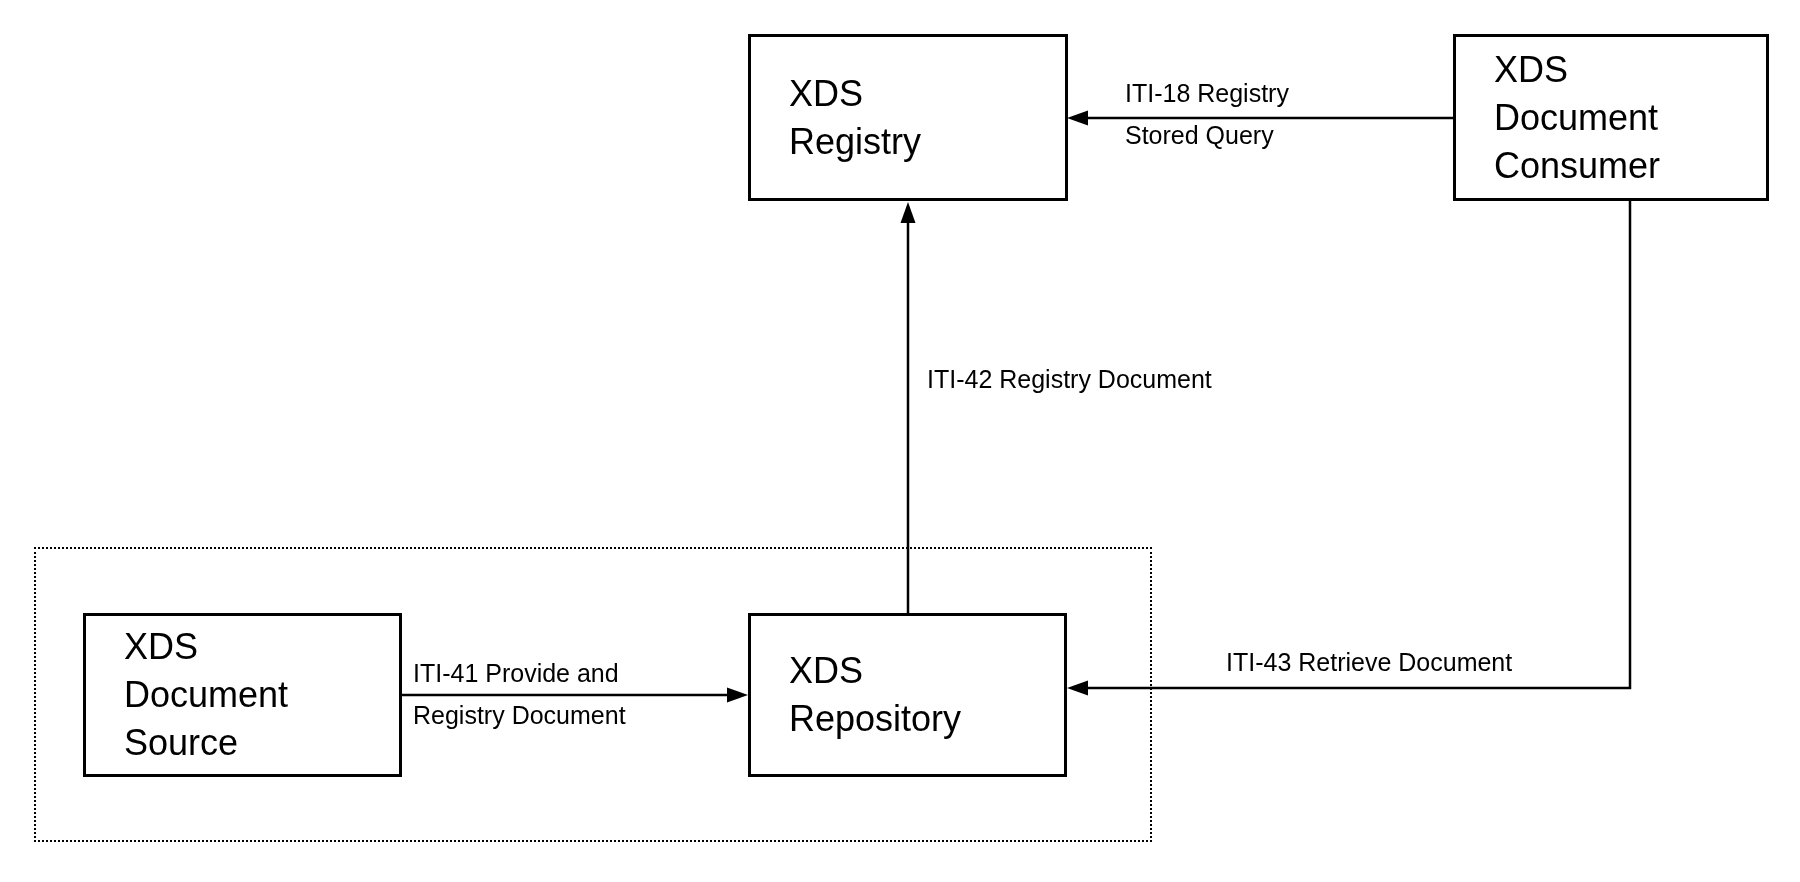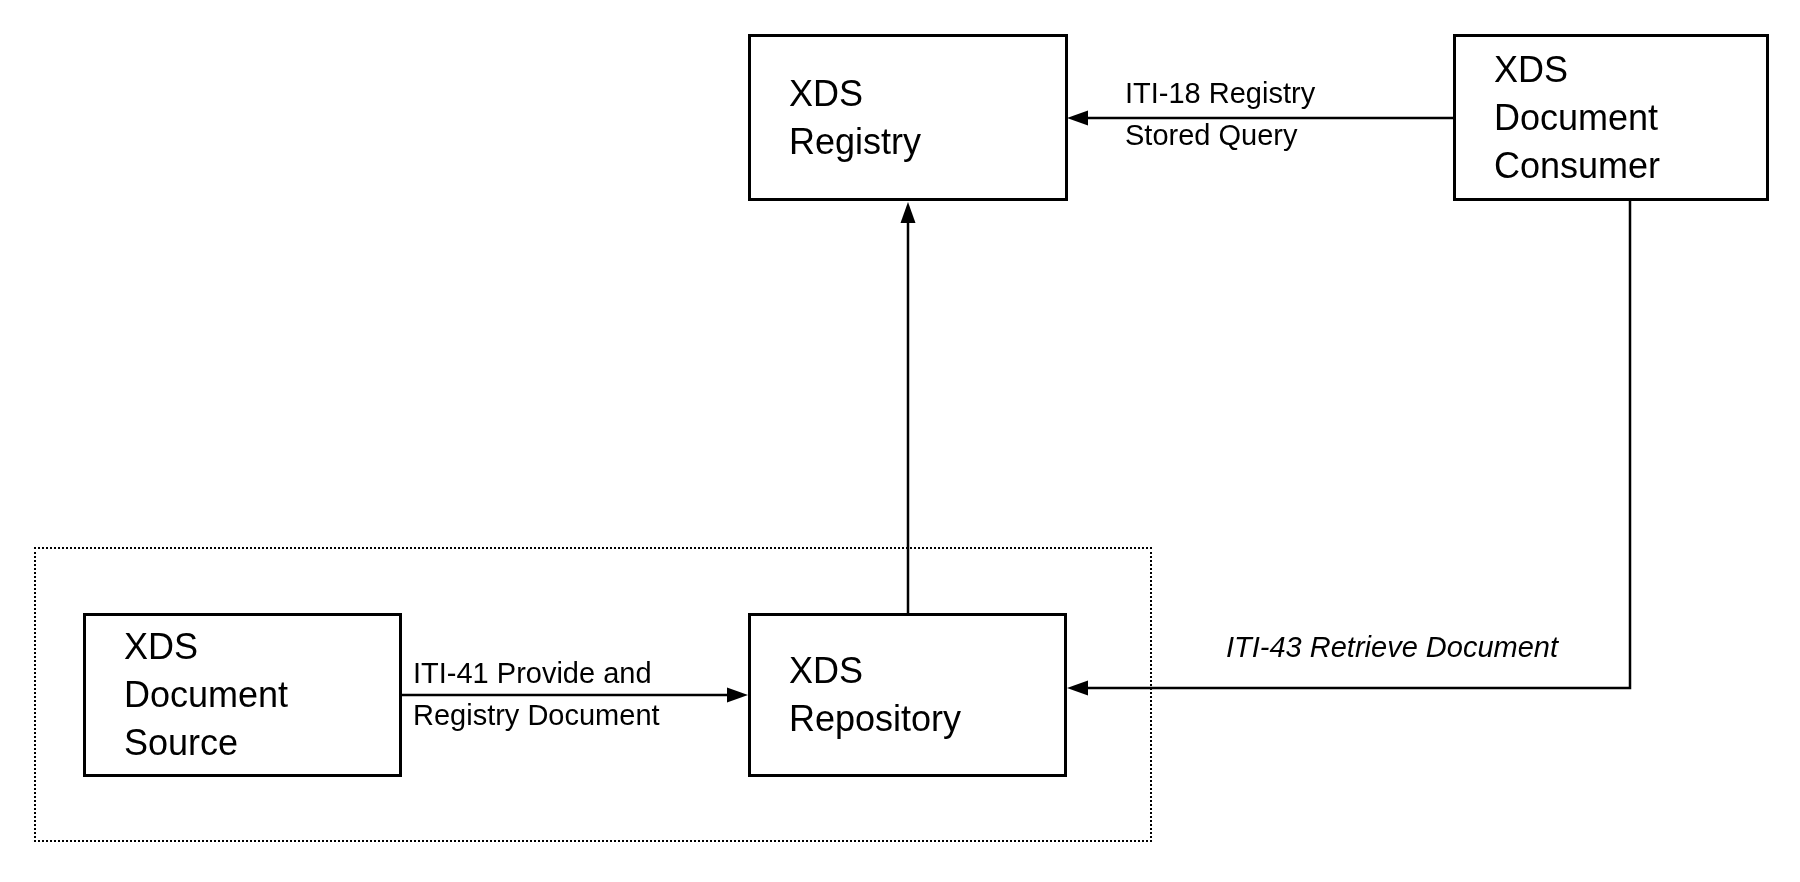--- a/index.html
+++ b/index.html
@@ -52,7 +52,7 @@
   }
   .edge-label, .group-label {
     position: absolute;
-    font-size: 29px;
+    font-size: 25px;
     line-height: 42px;
     white-space: pre-line;
   }

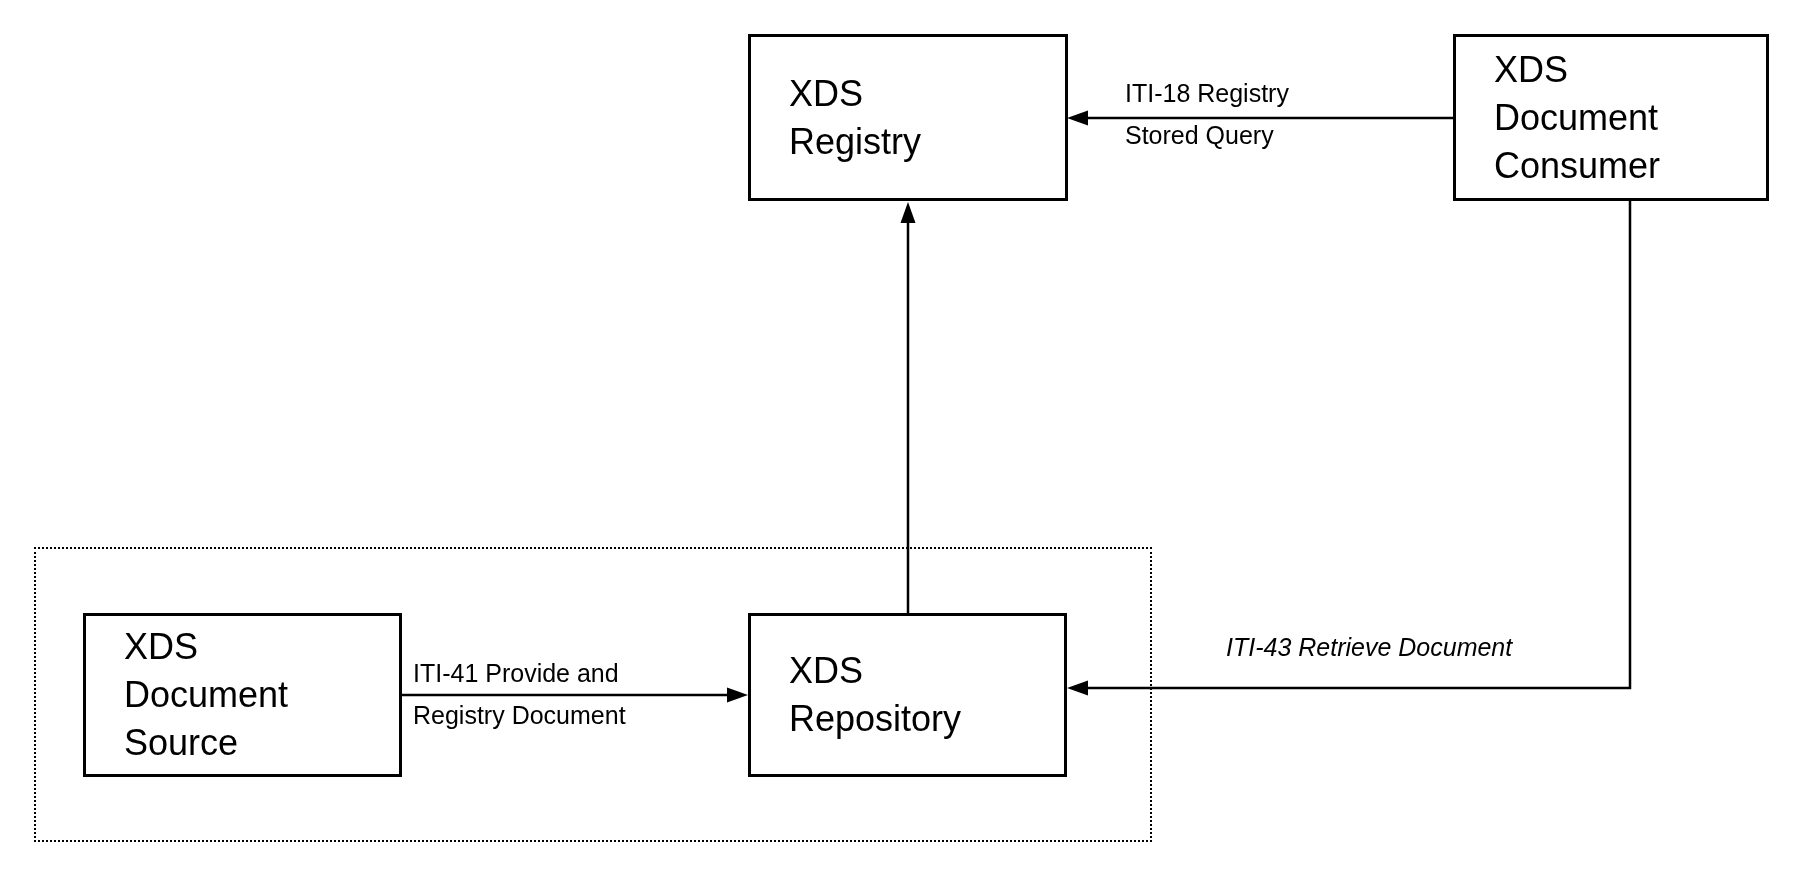--- a/index.html
+++ b/index.html
@@ -111,6 +111,7 @@
   <div class="edge-label" id="label-iti18">ITI-18 Registry
 Stored Query</div>
 
+  <div class="edge-label" id="label-iti42">ITI-42 Registry Document</div>
 
   <div class="edge-label" id="label-iti41">ITI-41 Provide and
 Registry Document</div>

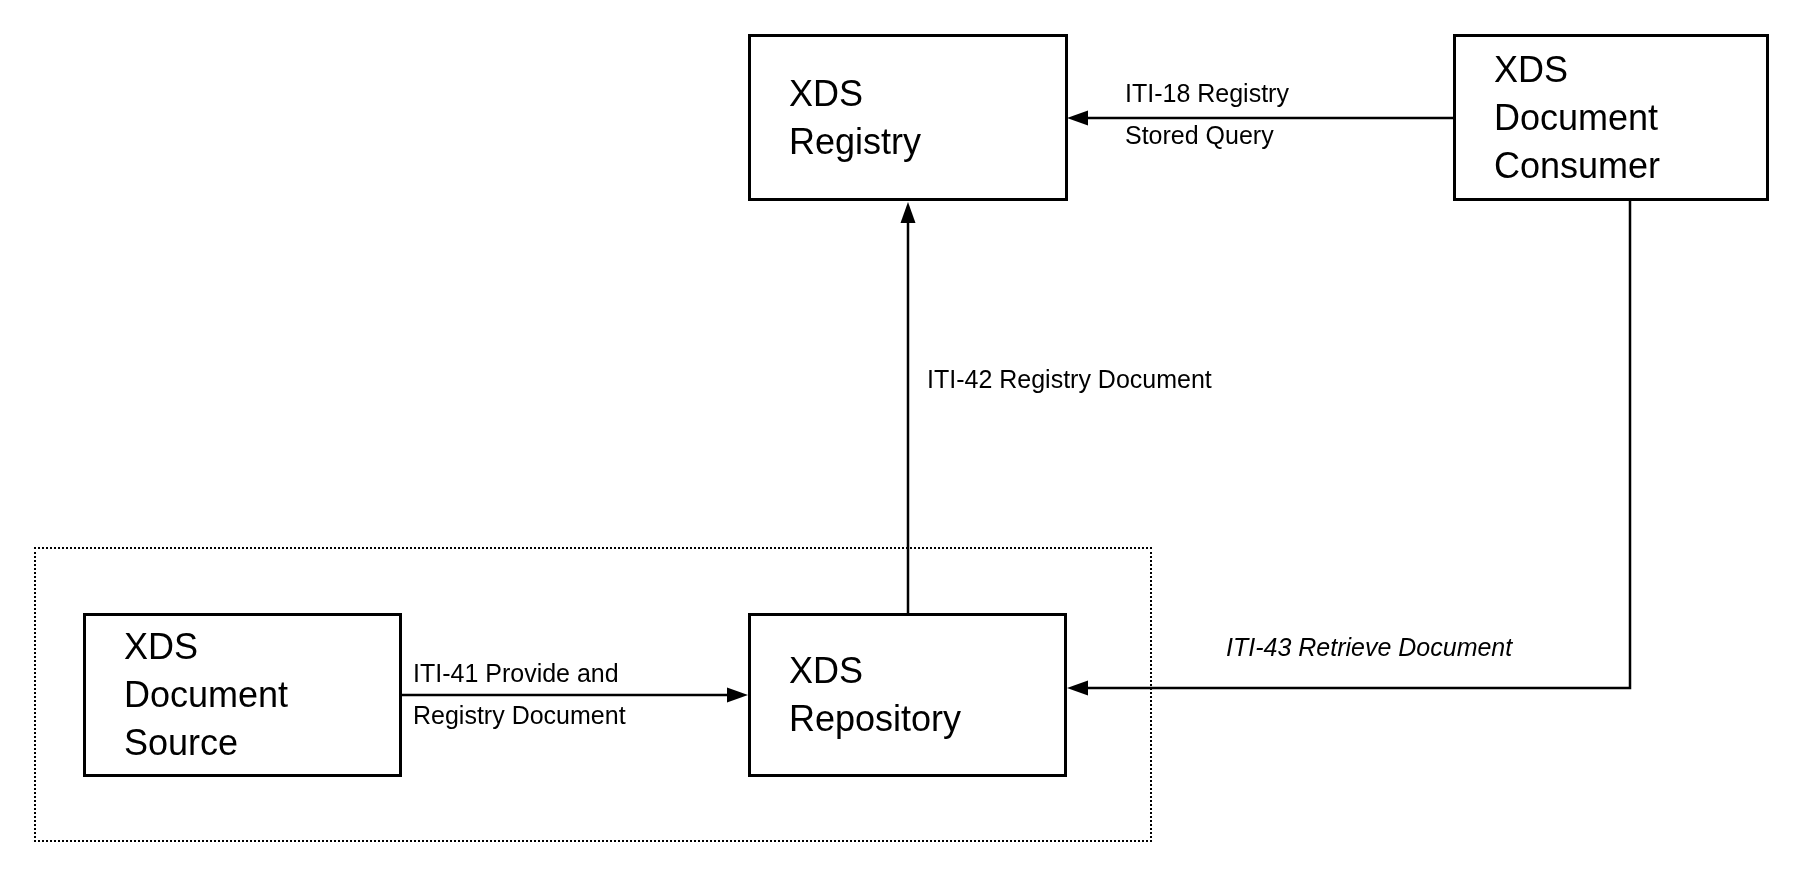--- a/index.html
+++ b/index.html
@@ -61,7 +61,7 @@
   #label-iti18 { left: 1125px; top: 72px;  }
   #label-iti42 { left: 927px;  top: 358px; }
   #label-iti41 { left: 413px;  top: 652px; }
-  #label-iti43 { left: 1226px; top: 626px; font-style: italic; }
+  #label-iti43 { left: 1226px; top: 641px; }
 </style>
 </head>
 <body>

